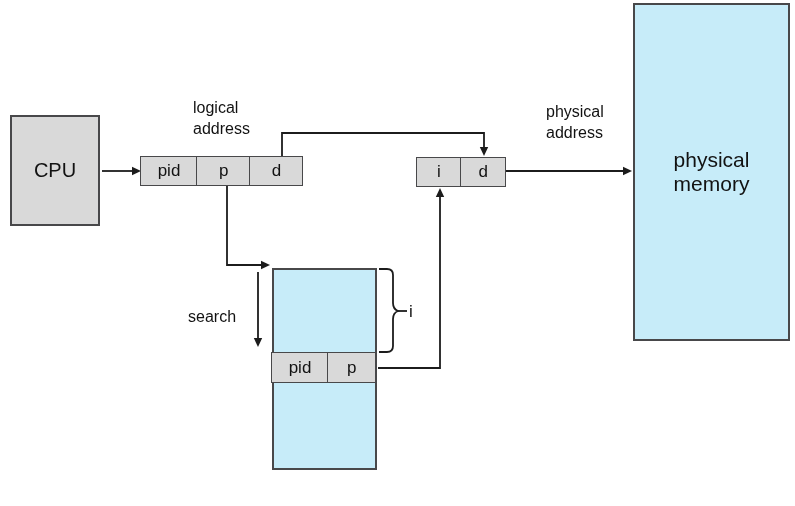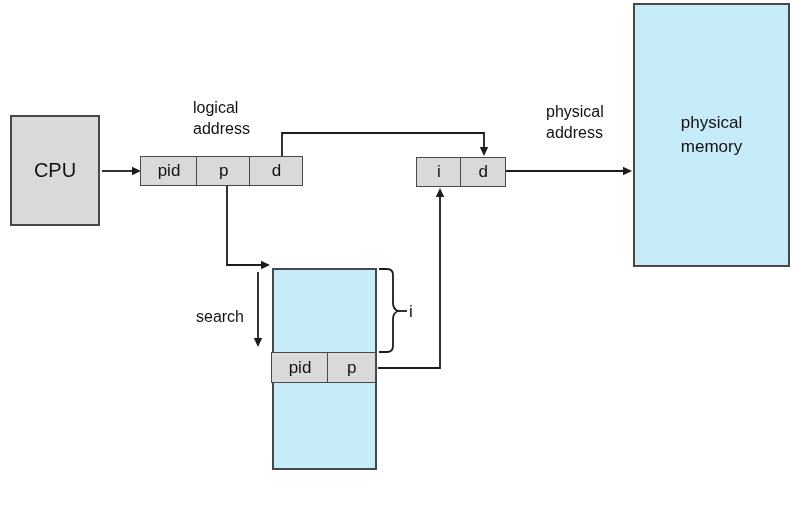--- a/index.html
+++ b/index.html
@@ -97,7 +97,7 @@
   <div class="lbl" style="left:409px; top:301px; font-size:17px;">i</div>
 
 
-  <div class="box blue" style="left:633px; top:3px; width:157px; height:264px; font-size:17px;">
+  <div class="box blue" style="left:633px; top:3px; width:157px; height:338px; font-size:21px;">
     <span style="display:block; width:90px; line-height:24px;">physical memory</span>
   </div>
 

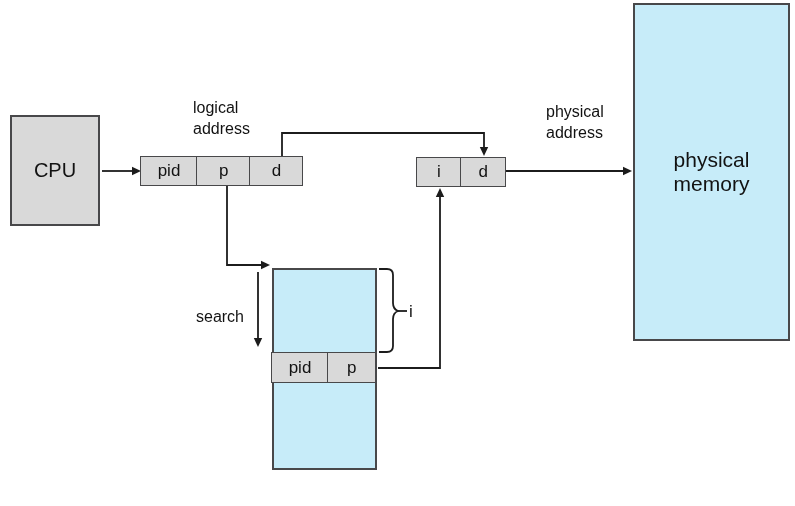--- a/index.html
+++ b/index.html
@@ -85,7 +85,7 @@
     <div class="cell" style="width:46px;">d</div>
   </div>
 
-  <div class="lbl" style="left:188px; top:306px; width:64px; text-align:center;">search</div>
+  <div class="lbl" style="left:188px; top:306px; width:64px; text-align:left;">search</div>
 
   <div class="box blue" style="left:272px; top:268px; width:105px; height:202px;"></div>
 

